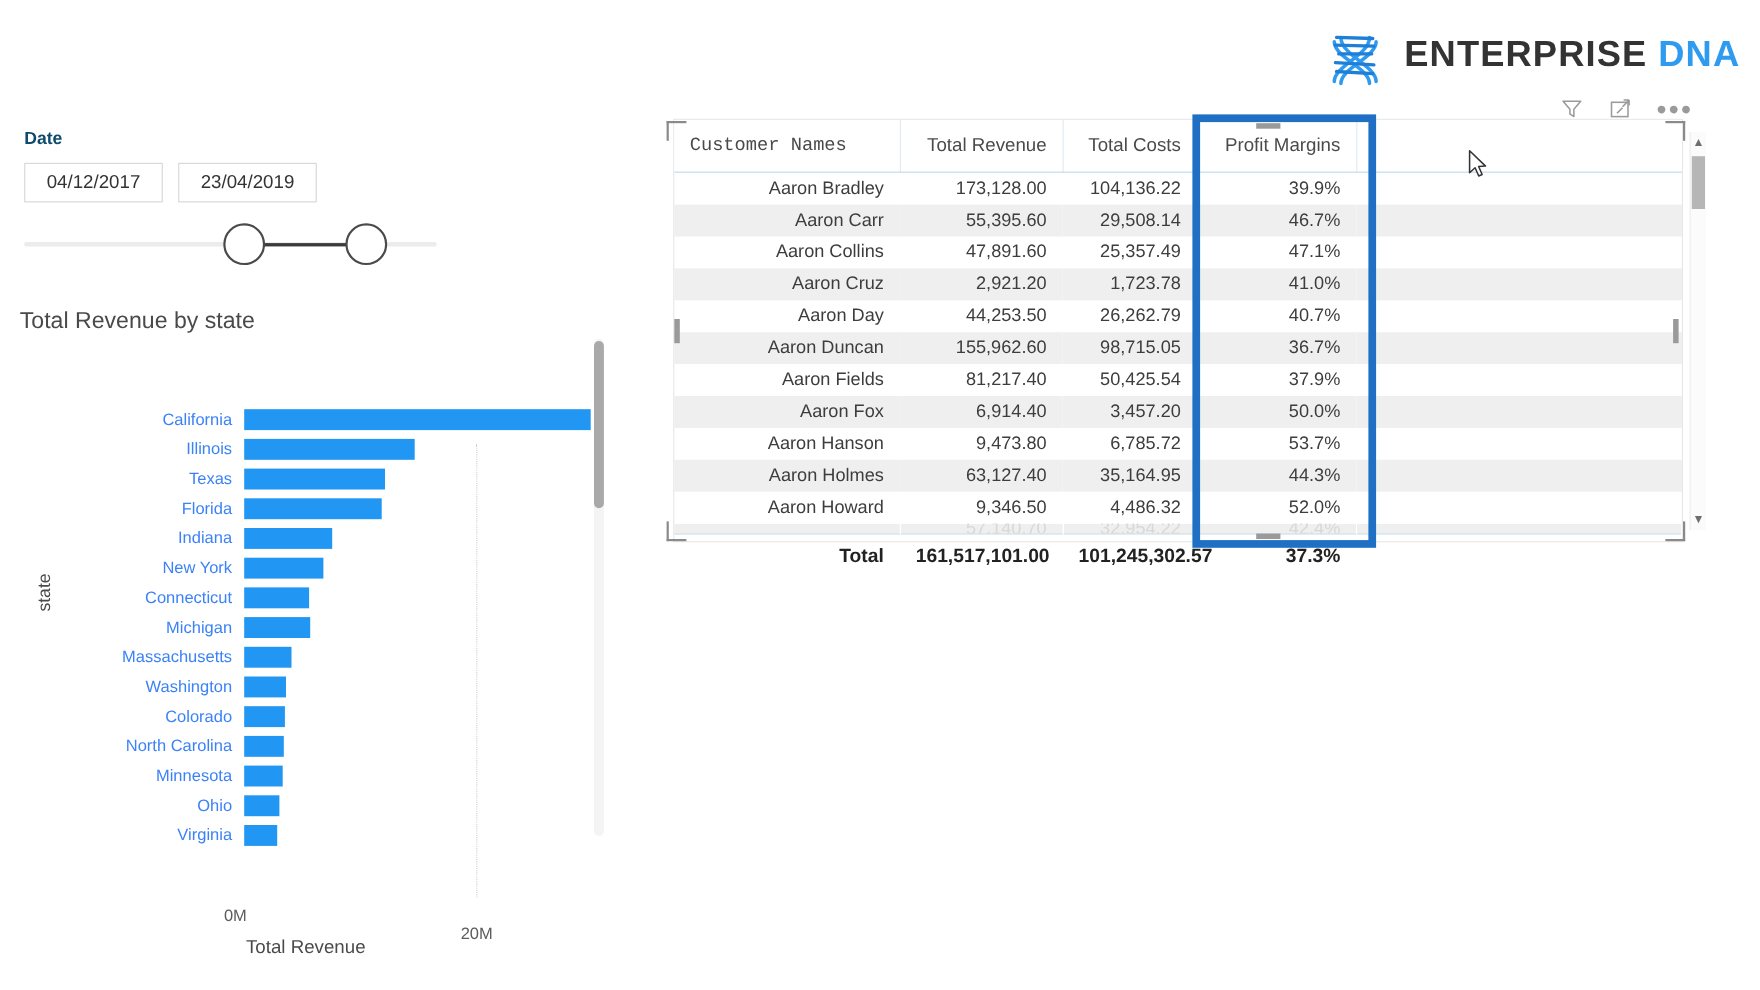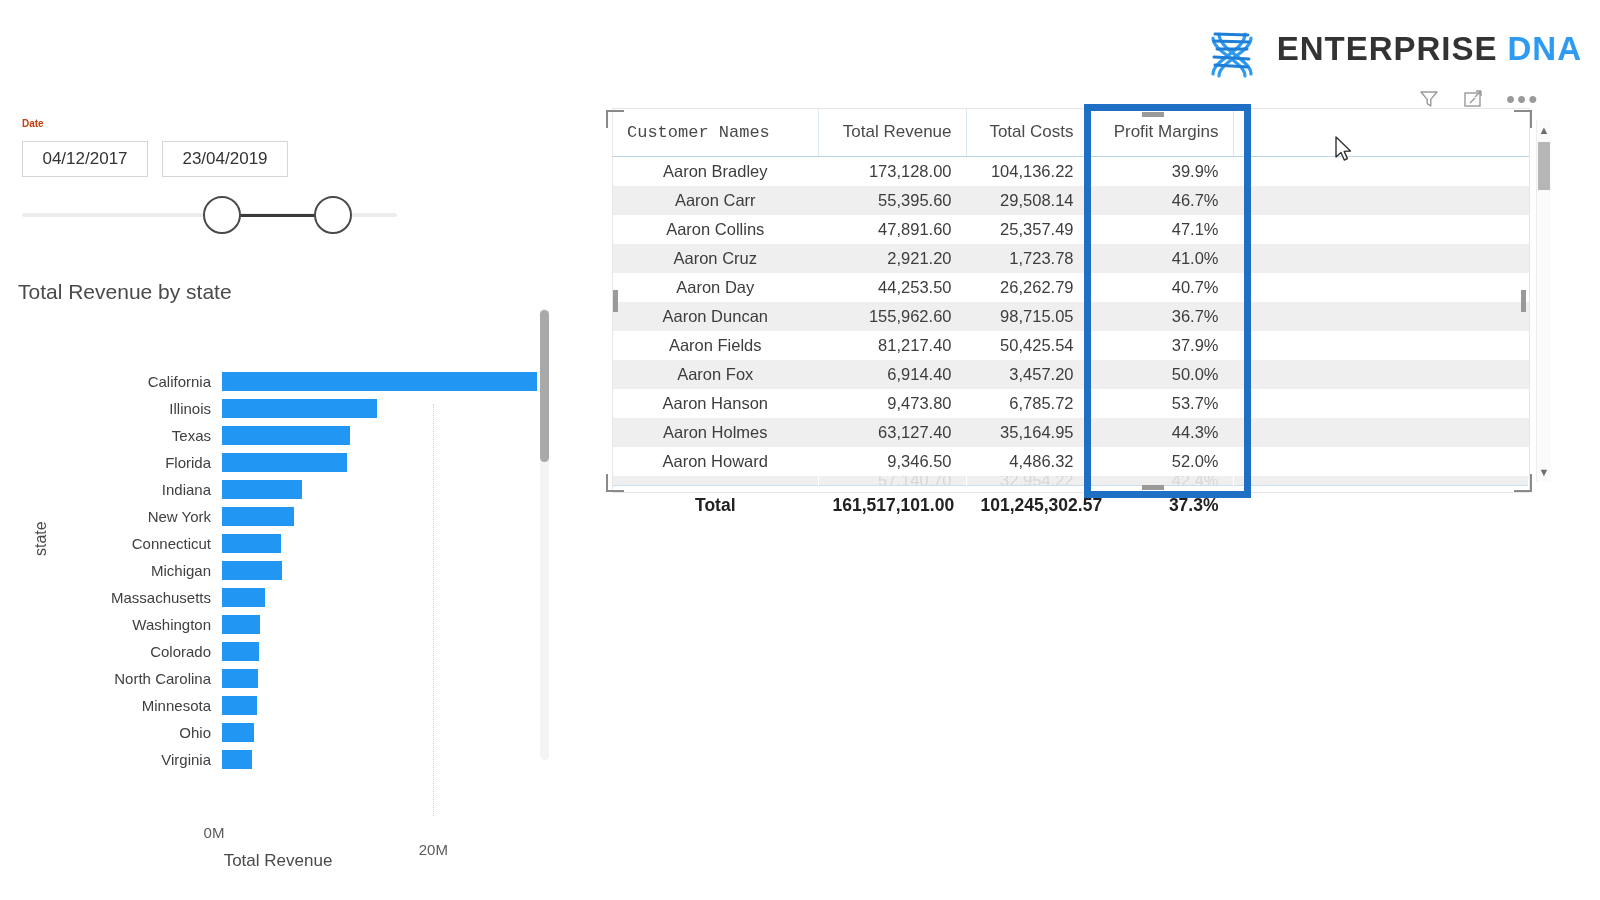--- a/index.html
+++ b/index.html
@@ -27,7 +27,7 @@
 
   
   .slicer{position:absolute;left:22px;top:118px;width:400px;}
-  .slicer-title{font-size:10px;font-weight:bold;color:#c2410c;margin-bottom:12px;}
+  .slicer-title{font-size:16px;font-weight:bold;color:#0c4a6e;margin-bottom:12px;}
   .slicer-inputs{display:flex;gap:14px;}
   .slicer-box{
     border:1px solid #d6d6d6;background:#fff;

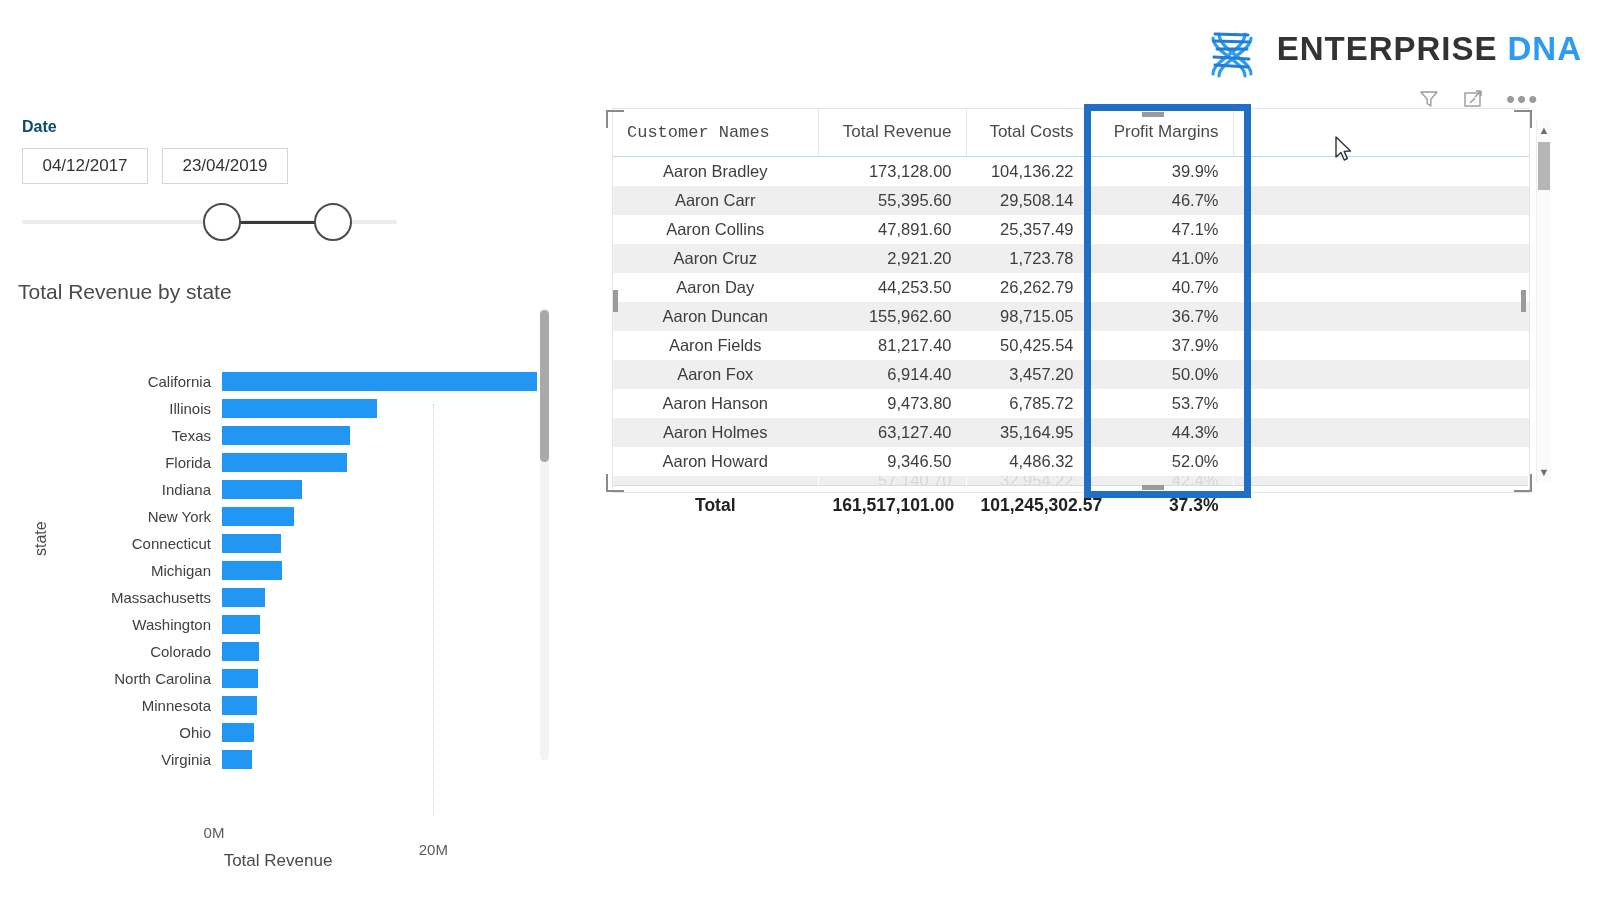--- a/index.html
+++ b/index.html
@@ -102,7 +102,7 @@
     font-size:16.5px;color:#3d3d3d;padding:5px 14px;text-align:right;
     border-right:1px solid transparent;
   }
-  .tbl td.cust{text-align:center;}
+  .tbl td.cust{text-align:right;}
   .tbl tr.alt td{background:#efefef;}
   .tbl tr.cut td{
     color:#d8d8d8;height:9px;padding:0 14px;overflow:hidden;

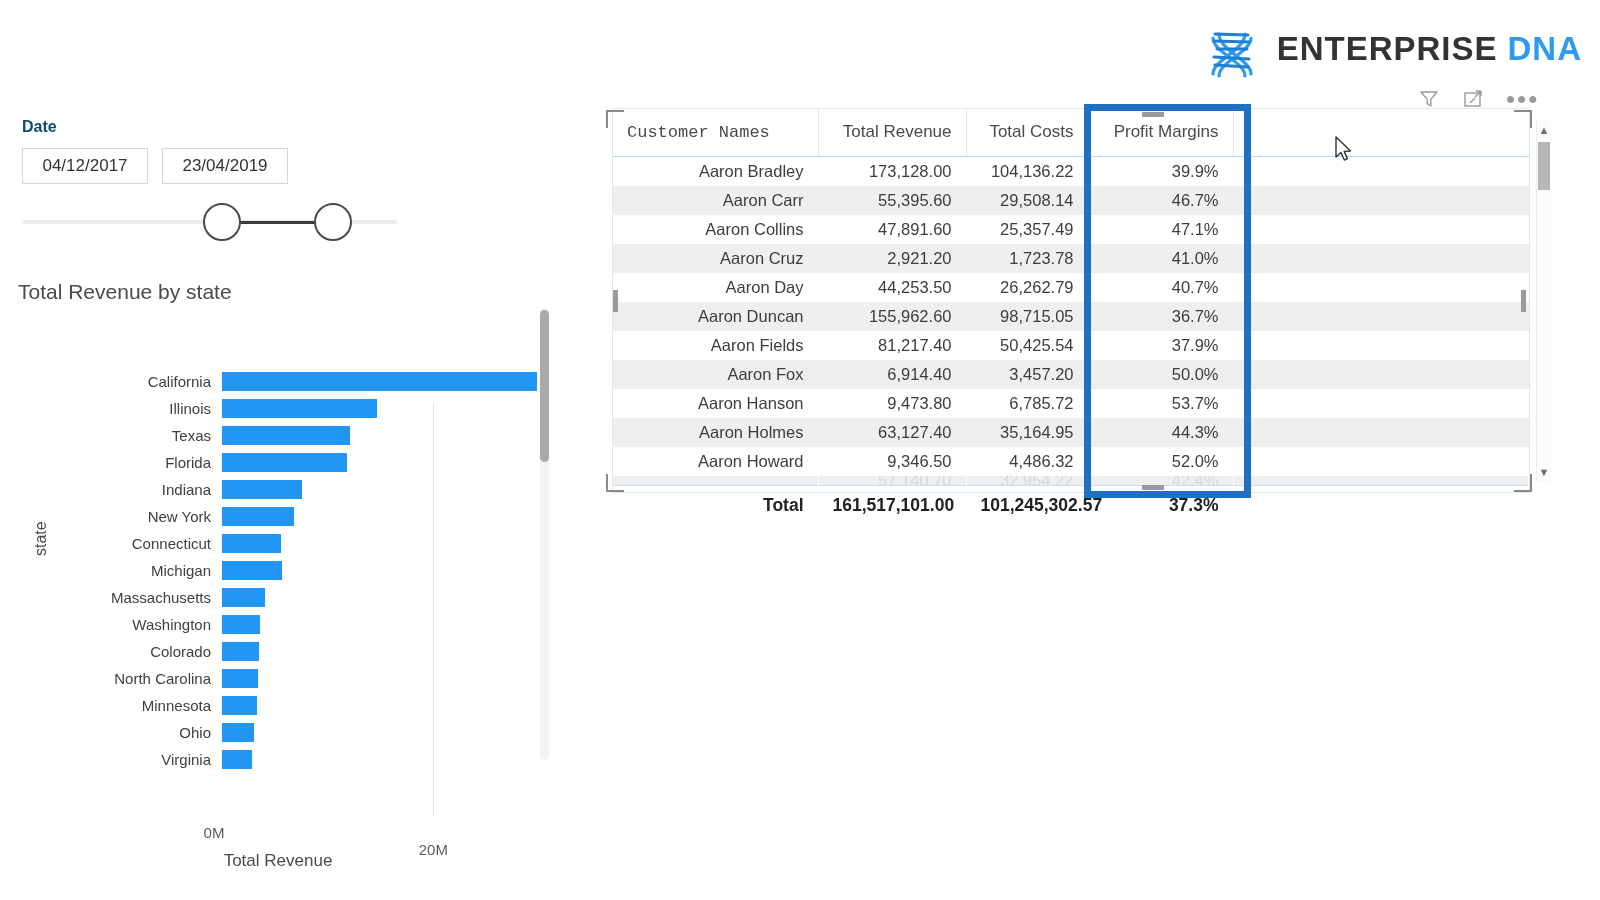--- a/index.html
+++ b/index.html
@@ -61,7 +61,7 @@
   .row{display:flex;align-items:center;height:27px;}
   .row-label{
     width:148px;text-align:right;padding-right:11px;
-    font-size:15px;color:#404040;white-space:nowrap;
+    font-size:15px;color:#3b82f6;white-space:nowrap;
   }
   .row-bar{height:19px;background:#2196f3;}
   .gridline{

